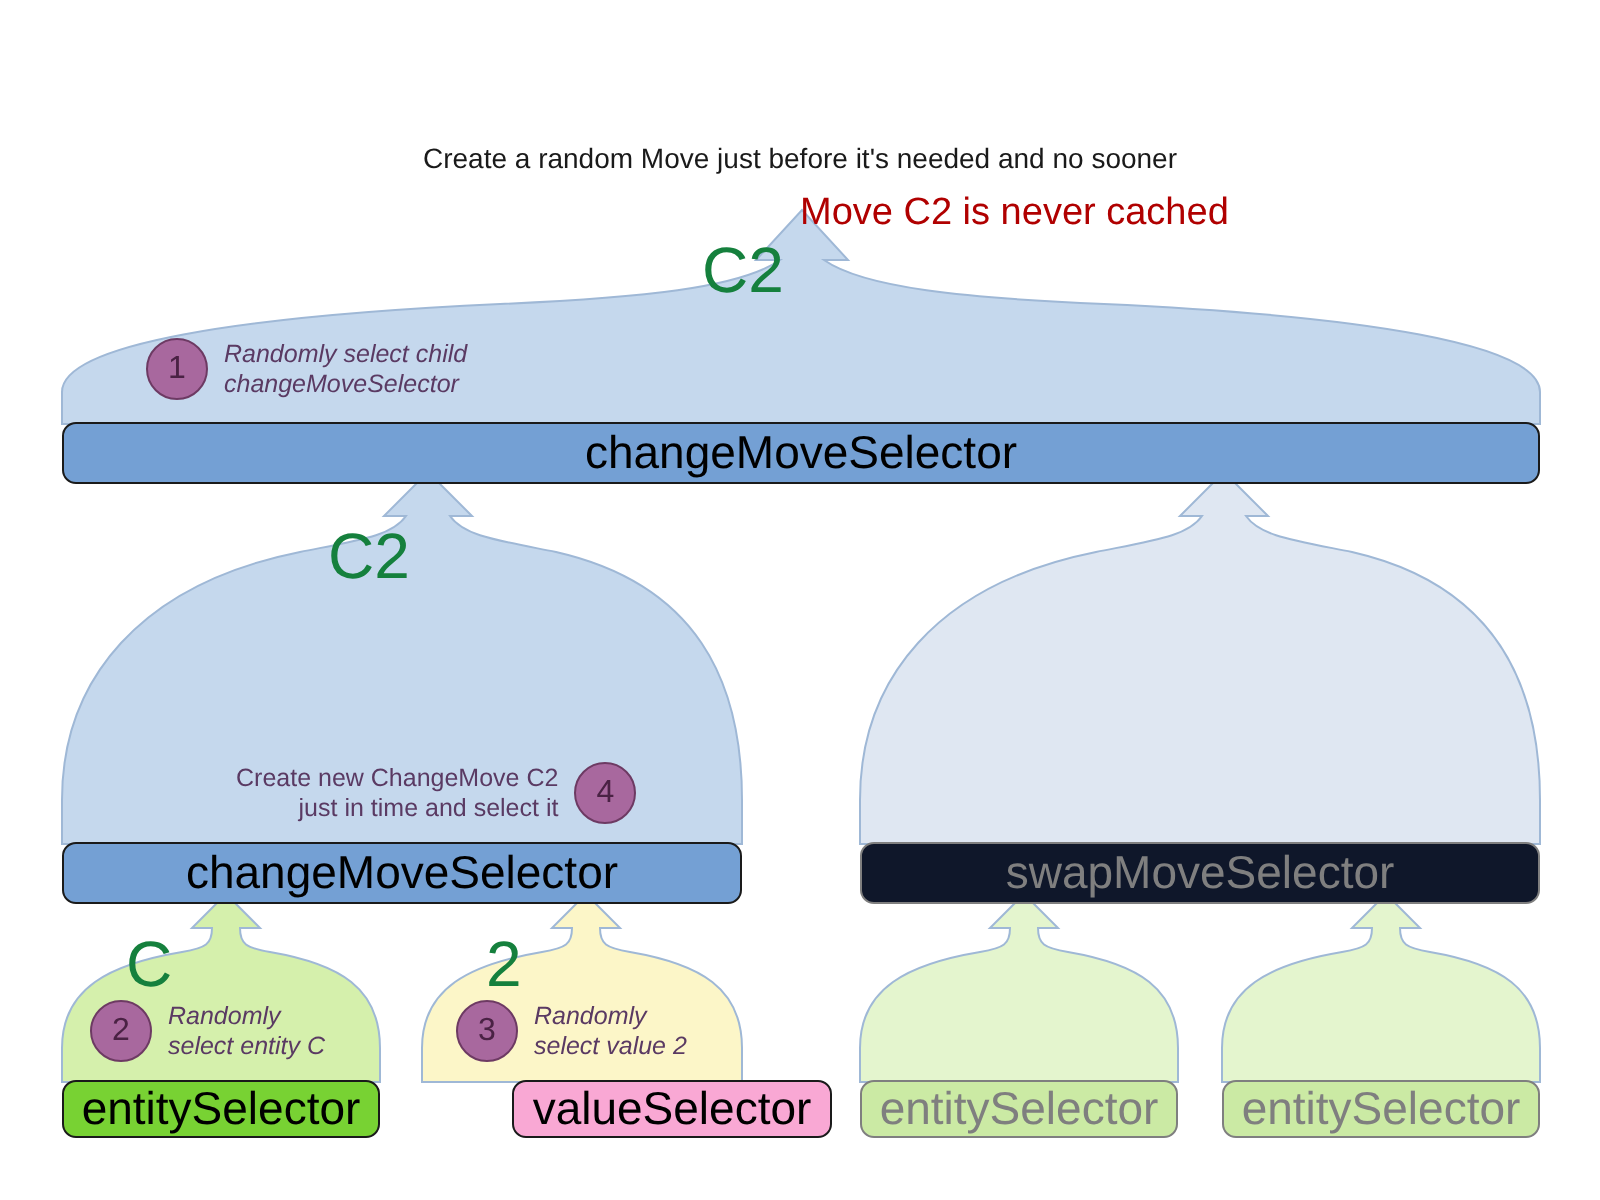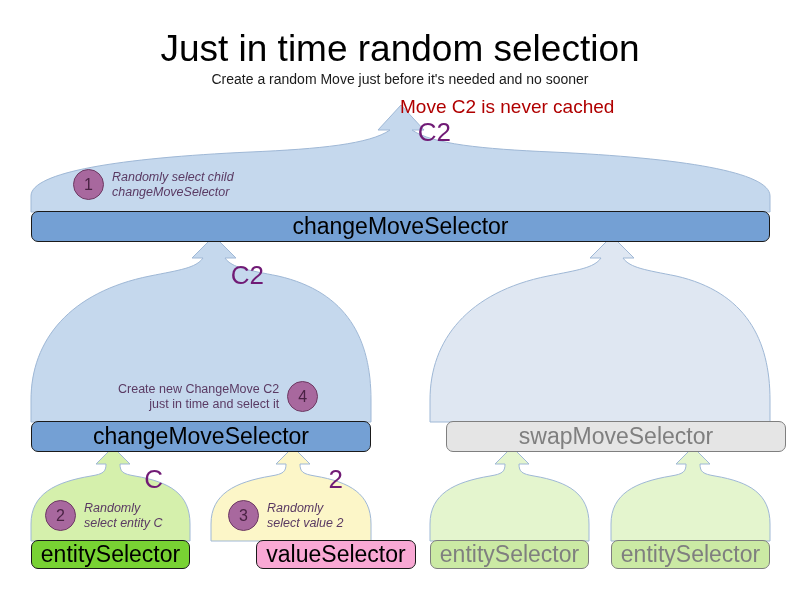--- a/index.html
+++ b/index.html
@@ -163,7 +163,6 @@
     </g>
   </svg>
 
-  <div class="title">Just in time random selection</div>
   <div class="subtitle">Create a random Move just before it's needed and no sooner</div>
   <div class="warning">Move C2 is never cached</div>
 

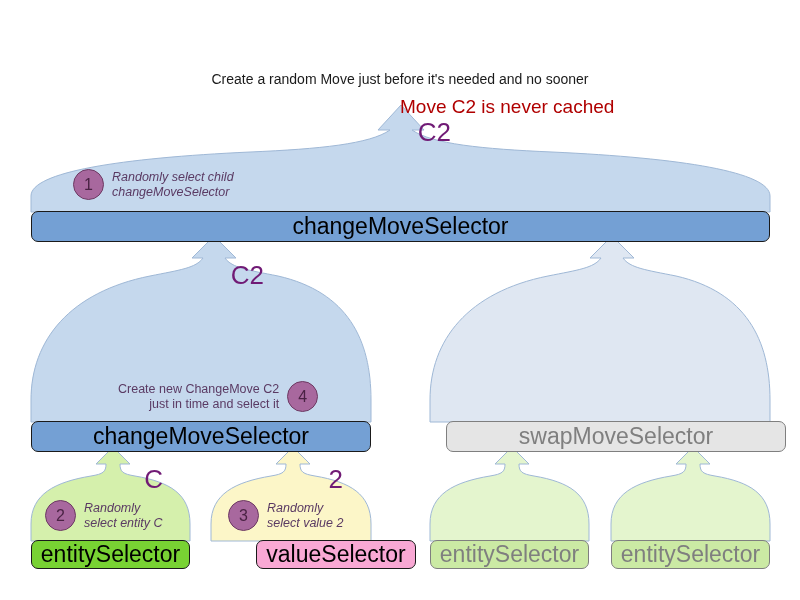--- a/index.html
+++ b/index.html
@@ -50,8 +50,8 @@
 
   
   .movelabel{
-    position:absolute;text-align:right;
-    font-size:26px;color:#701a75;
+    position:absolute;text-align:left;
+    font-size:32px;color:#15803d;
   }
 
   

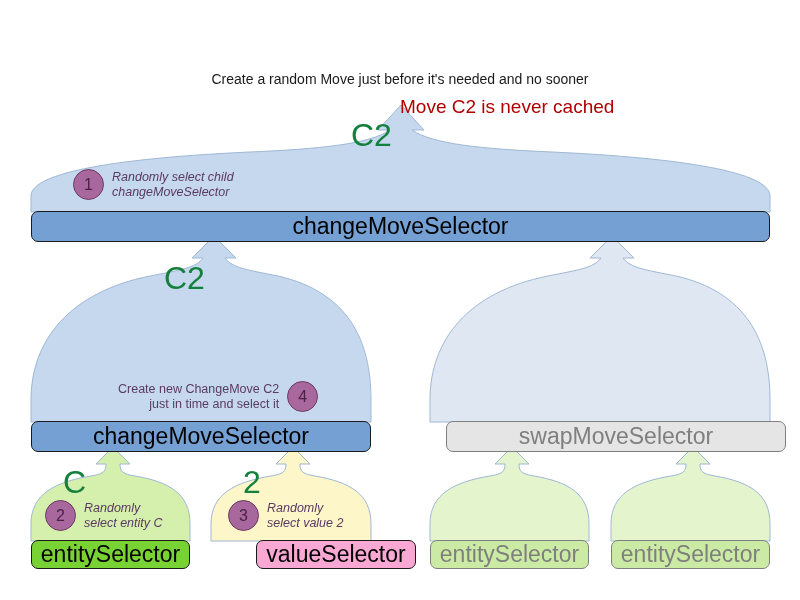--- a/index.html
+++ b/index.html
@@ -42,7 +42,7 @@
   .box.green{background:#78d233;}
   .box.yellow{background:#f9a8d4;margin-left:45px;}
   .box.faded-blue{
-    background:#e5e5e5;border-color:#7f7f7f;color:#7f7f7f;margin-left:16px;
+    background:#0f172a;border-color:#7f7f7f;color:#7f7f7f;
   }
   .box.faded-green{
     background:#cbeaa4;border-color:#7f7f7f;color:#7f7f7f;

